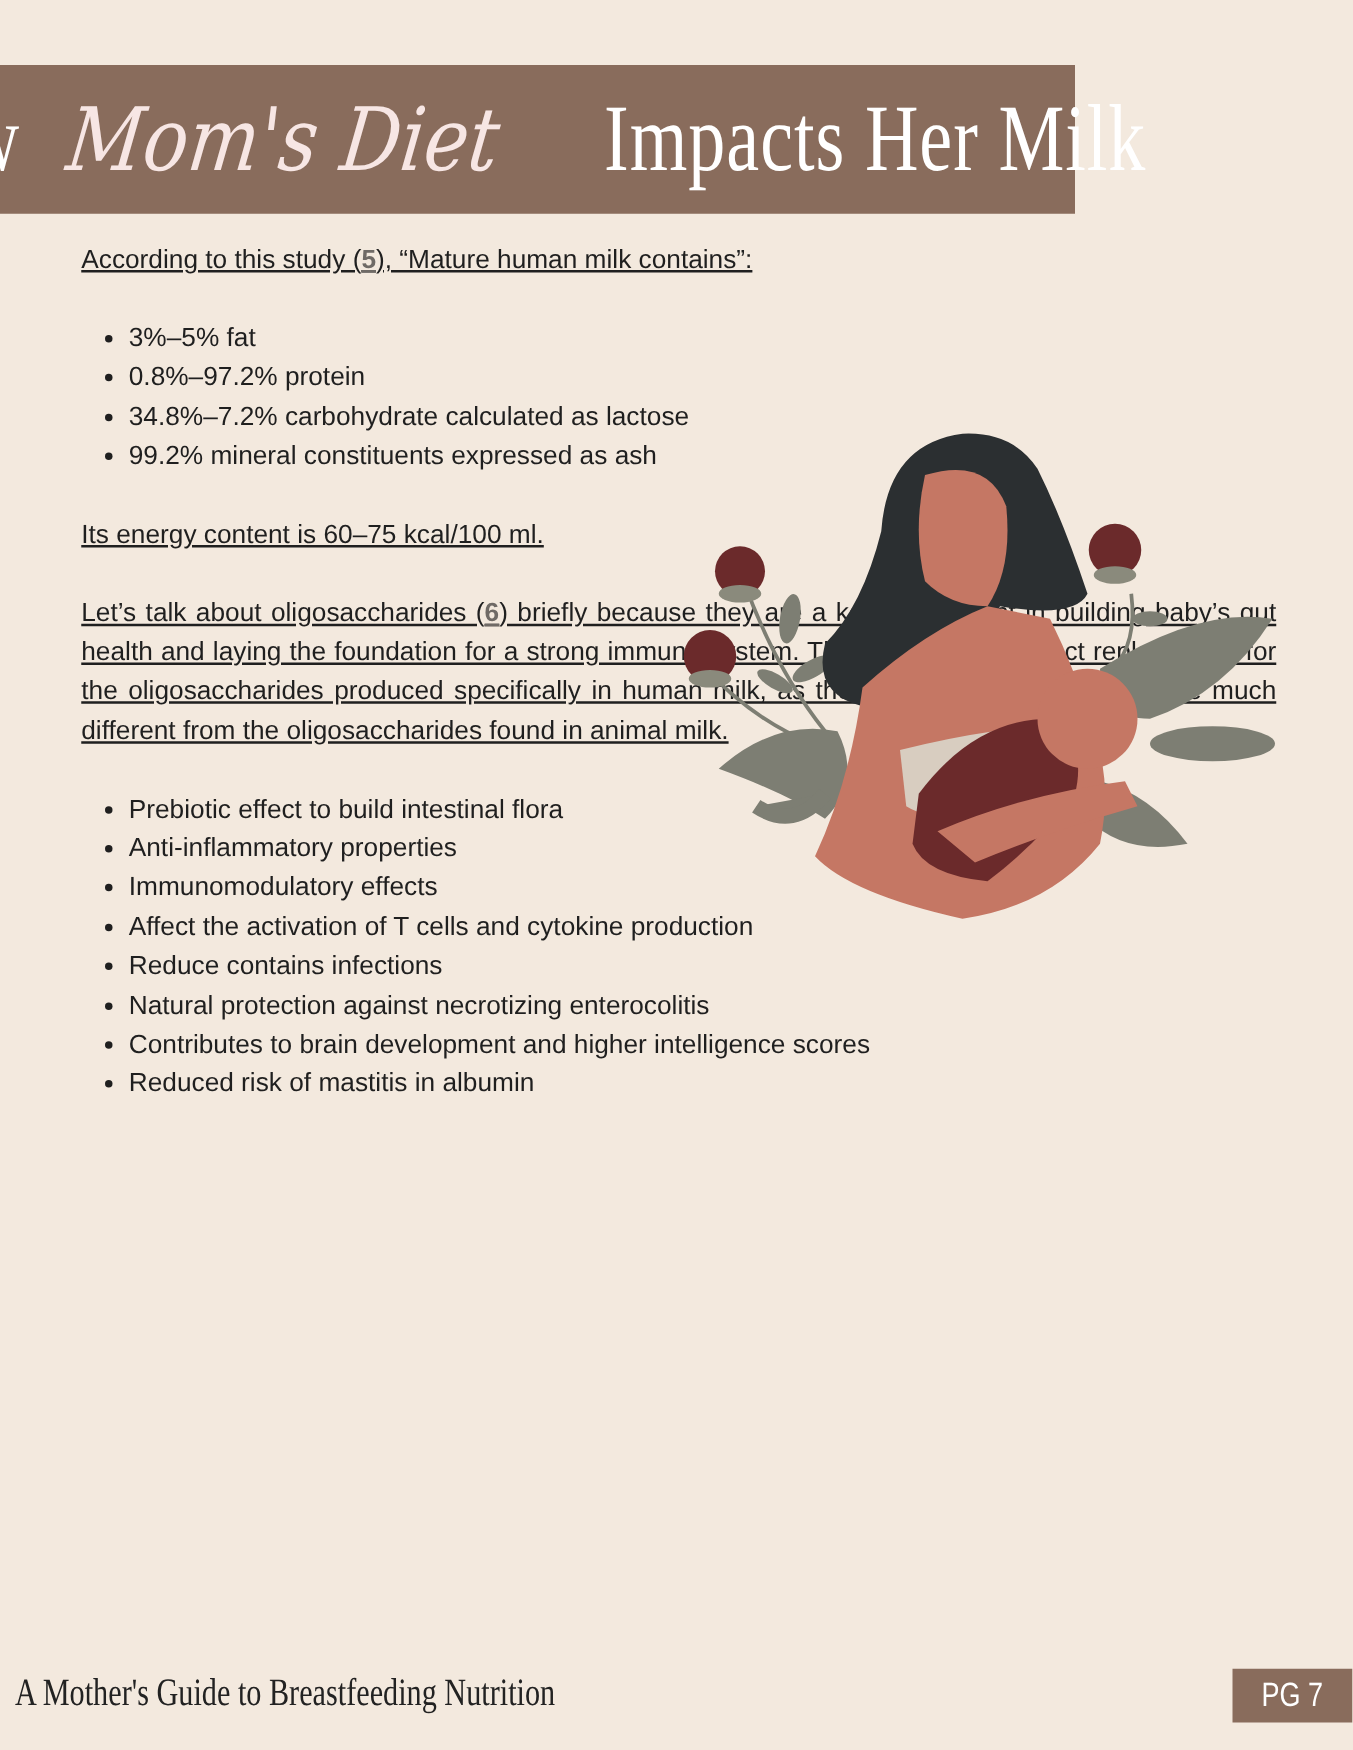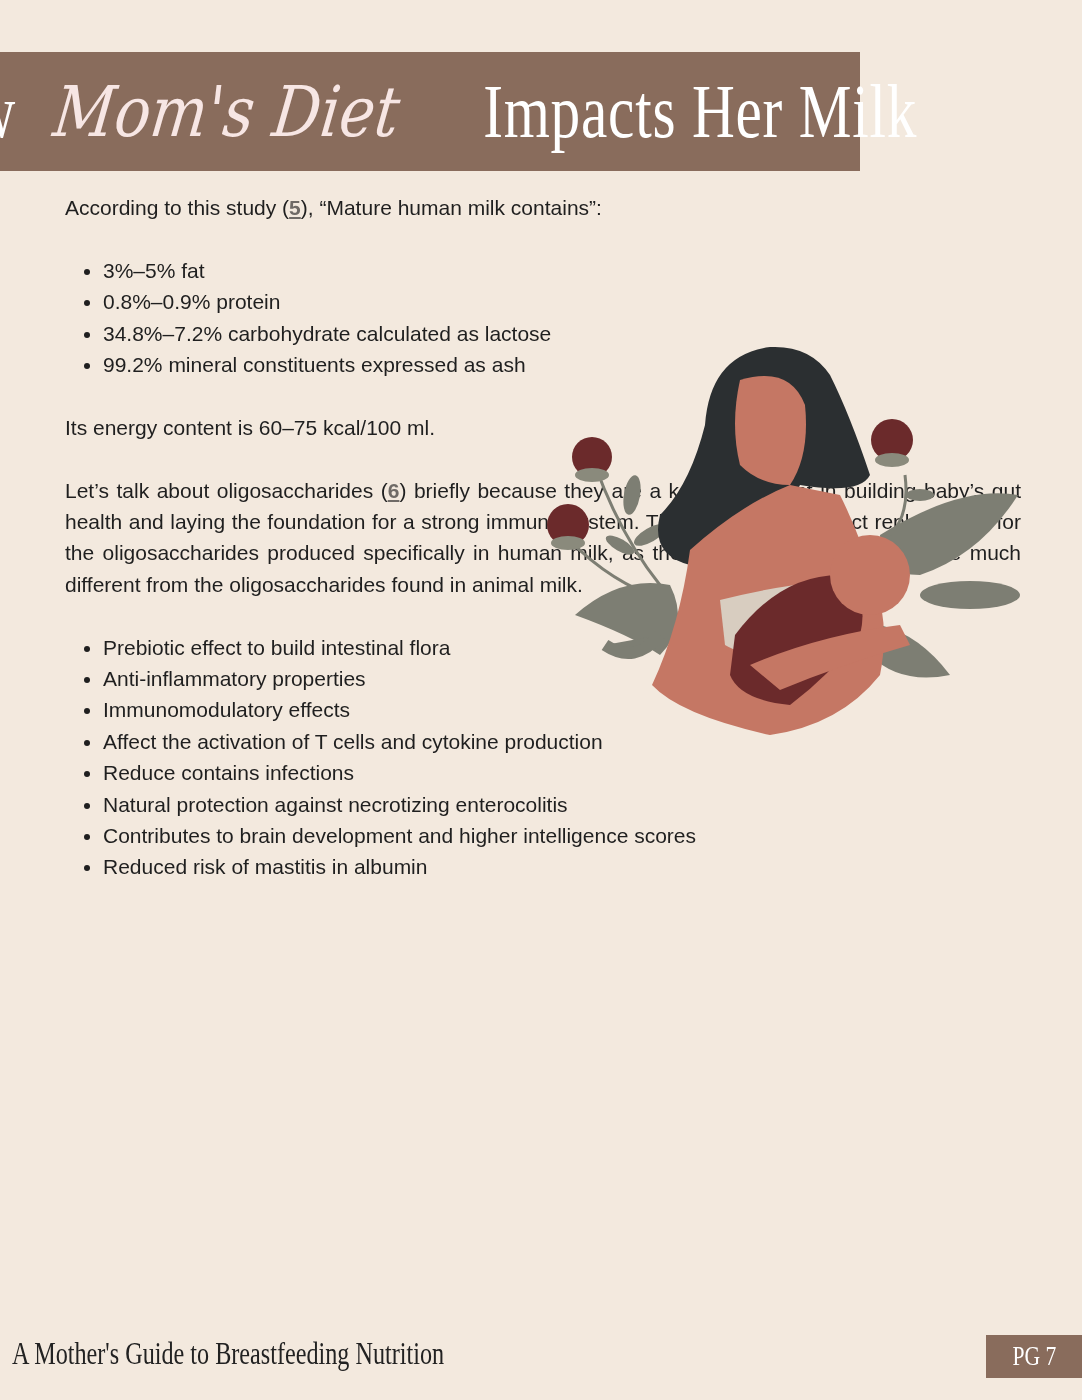--- a/index.html
+++ b/index.html
@@ -38,7 +38,7 @@
     position: absolute; left: 65px; top: 192px; width: 956px;
     font-size: 21px; line-height: 31.4px;
   }
-  .content p { margin: 0 0 31.4px 0; }
+  .content p { margin: 0 0 31.4px 0; text-decoration: underline; }
   .content ul { margin: 0 0 31.4px 0; padding-left: 38px; }
   .content li { list-style: disc; }
   .cite { color: #6f6a66; text-decoration: underline; font-weight: bold; }

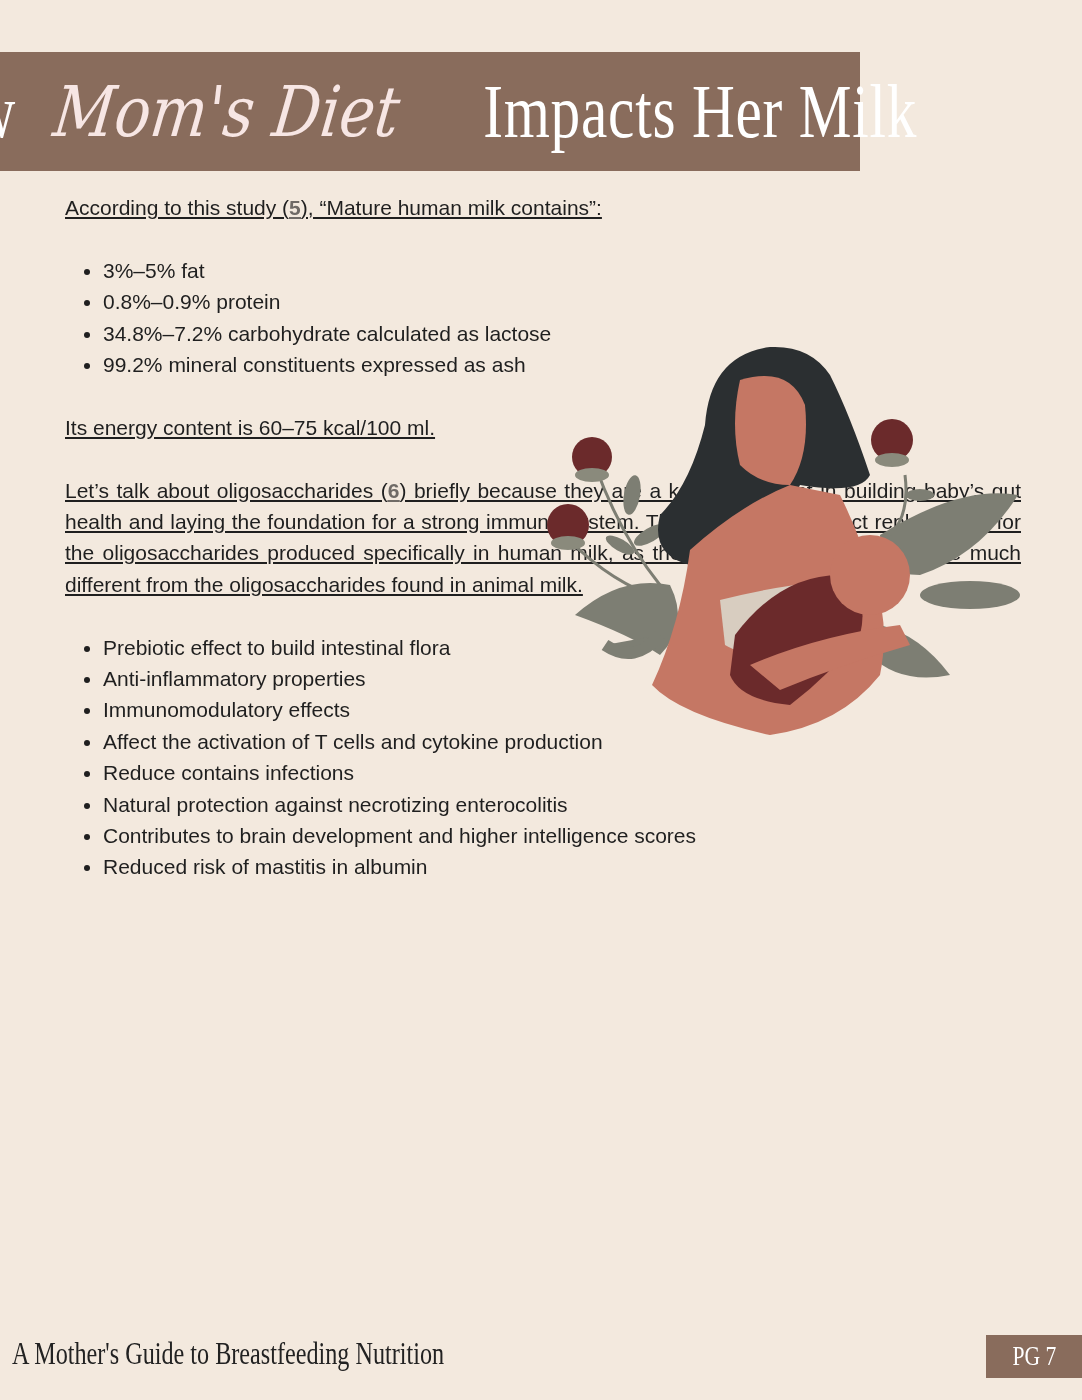--- a/index.html
+++ b/index.html
@@ -72,7 +72,7 @@
   <p><span>According to this study (</span><a class="cite">5</a><span>), “Mature human milk contains”:</span></p>
   <ul>
     <li>3%–5% fat</li>
-    <li>0.8%–0.9% protein</li>
+    <li>0.8%–97.2% protein</li>
     <li>34.8%–7.2% carbohydrate calculated as lactose</li>
     <li>99.2% mineral constituents expressed as ash</li>
   </ul>

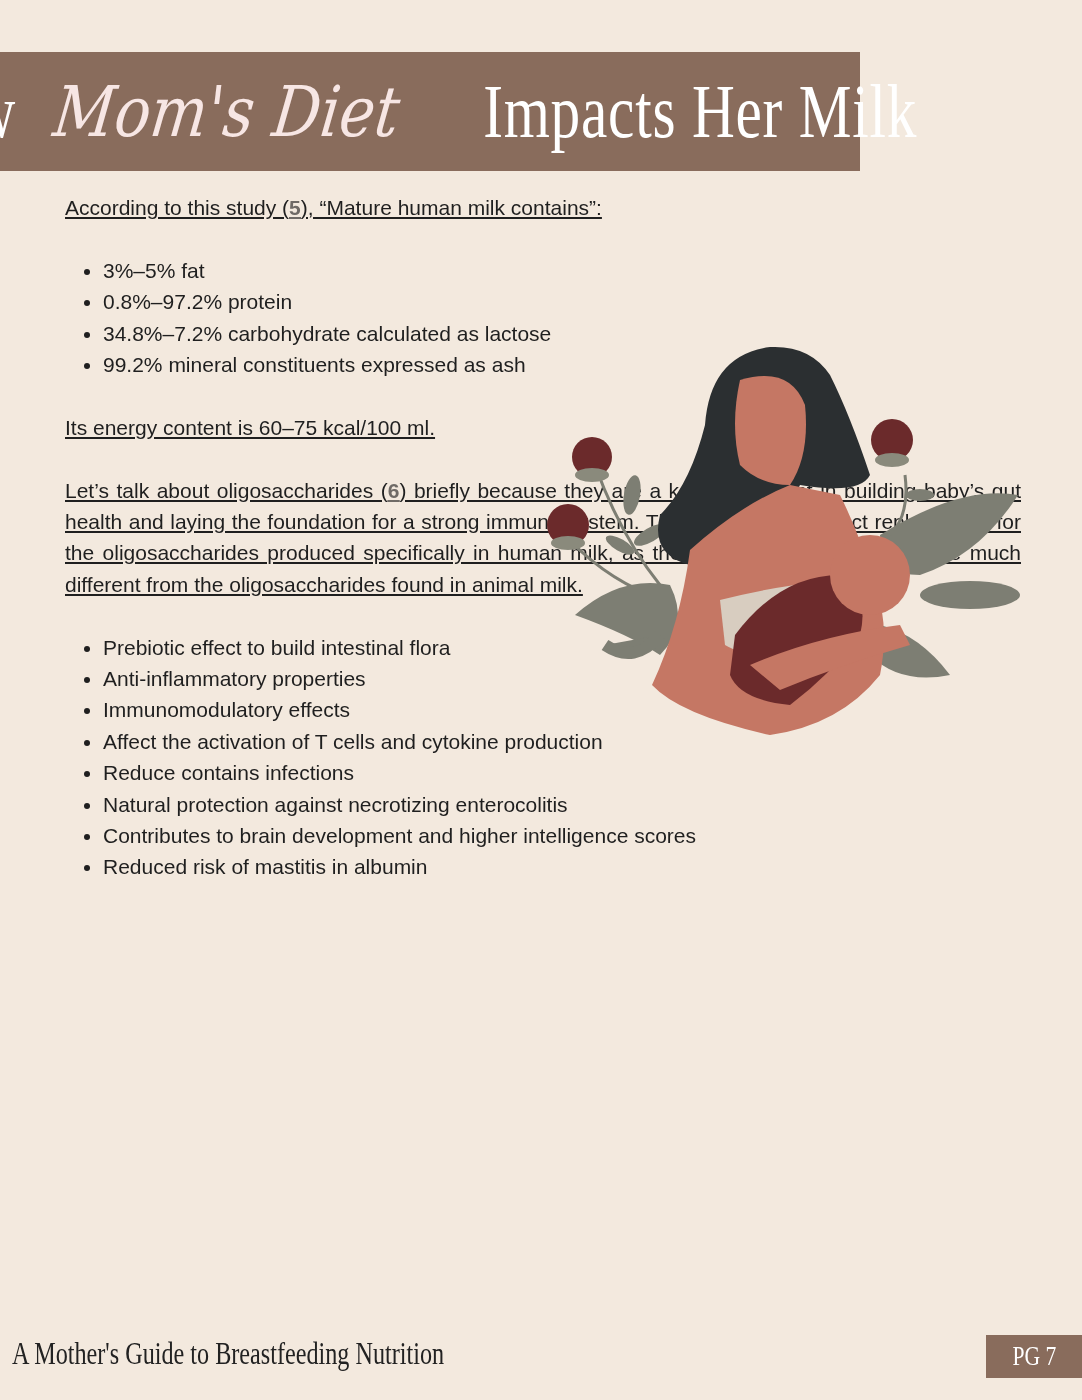--- a/index.html
+++ b/index.html
@@ -55,7 +55,7 @@
     position: absolute; left: 986px; top: 1335px; width: 96px; height: 43px;
     background: #896c5c; color: #fff;
     display: flex; align-items: center; justify-content: center;
-    font-family: Liberation Serif, serif; font-size: 27px;
+    font-family: Liberation Sans, sans-serif; font-size: 27px;
   }
   .page-badge span { transform: scaleX(0.8); display: inline-block; }
 </style>

